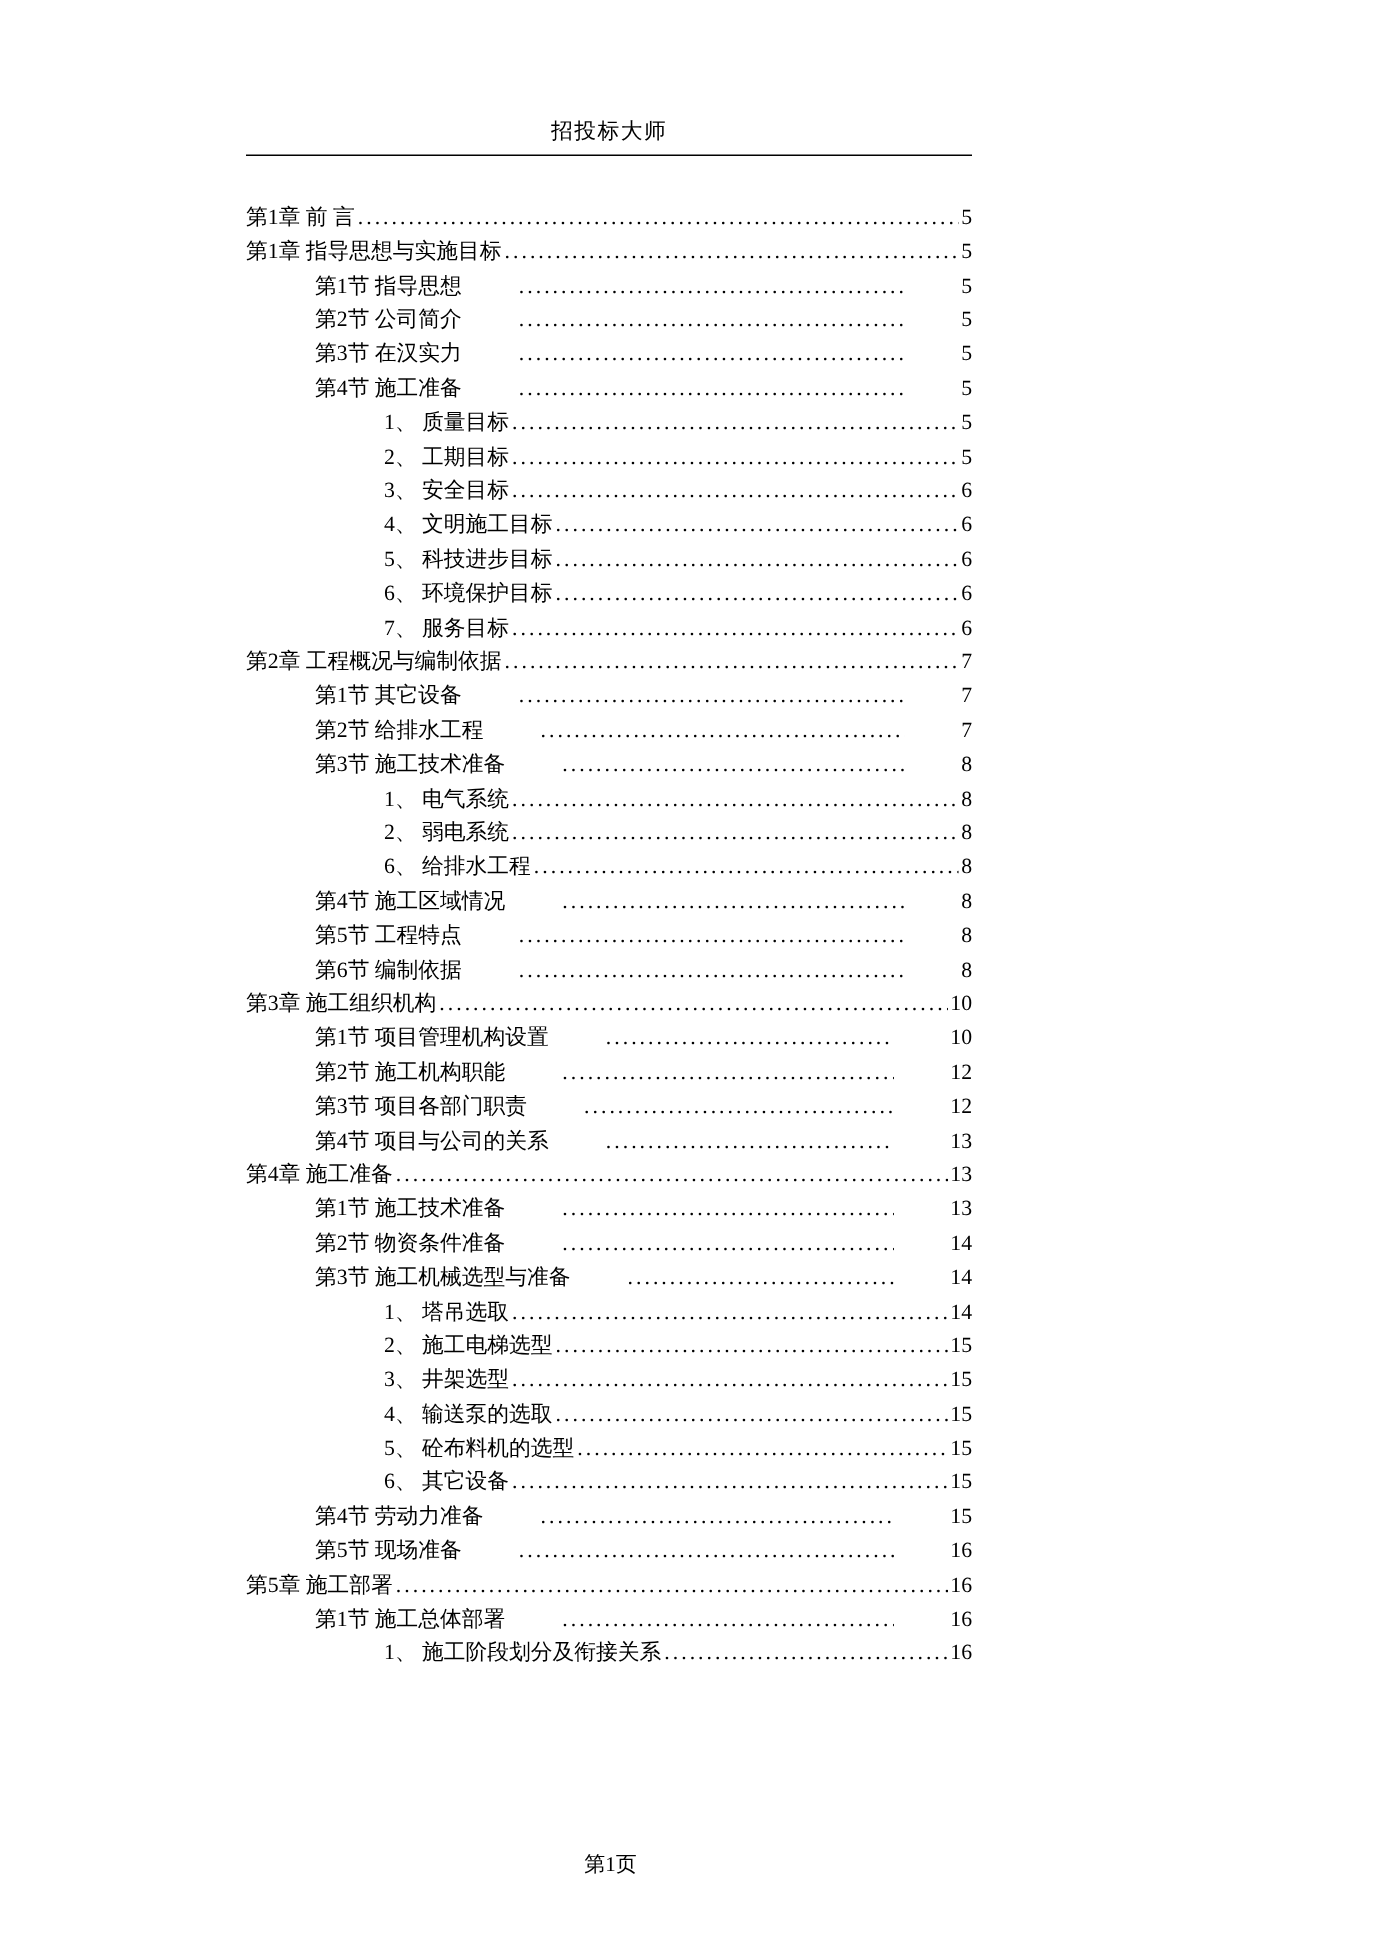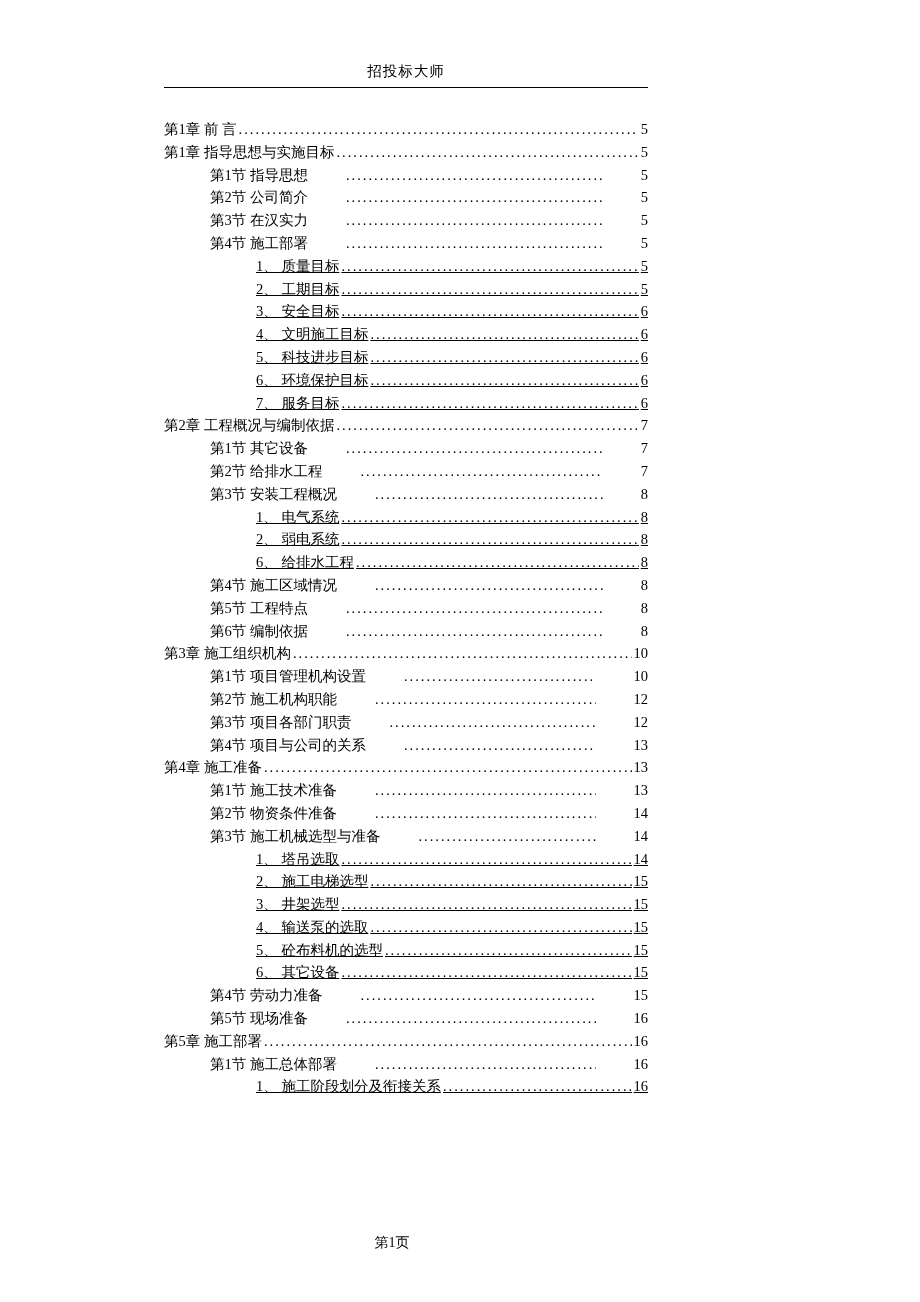--- a/index.html
+++ b/index.html
@@ -14,7 +14,7 @@
     width: 784px;
     height: 1302px;
     box-sizing: border-box;
-    padding: 62px 136px 0 164px;
+    padding: 78px 136px 0 164px;
     position: relative;
   }
   .header {

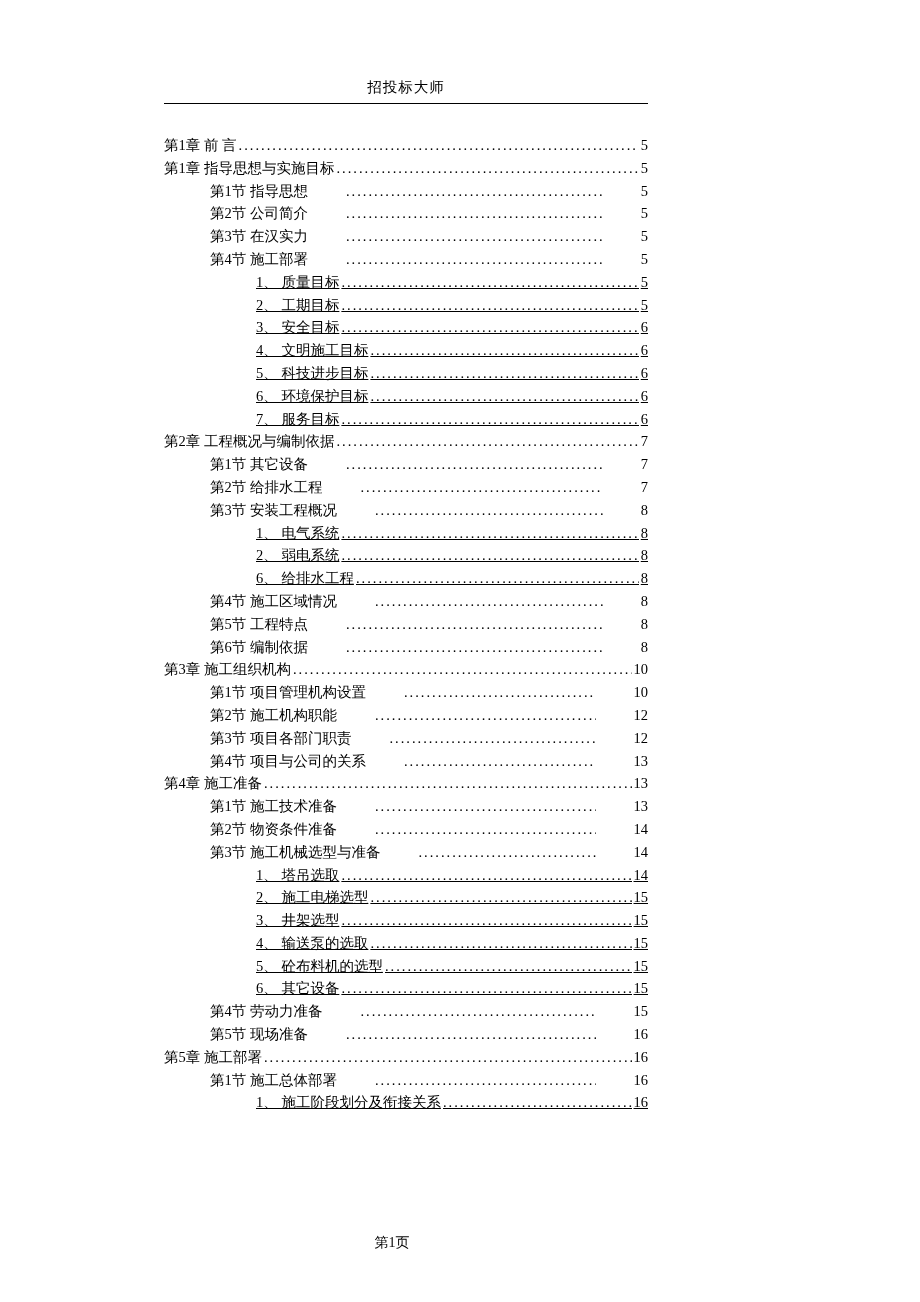--- a/index.html
+++ b/index.html
@@ -93,7 +93,7 @@
         <span class="toc-page">5</span>
       </div>
       <div class="toc-row indent-1">
-        <span class="toc-label">第4节 施工部署 </span>
+        <span class="toc-label">第4节 施工准备 </span>
         <span class="toc-dots"></span>
         <span class="toc-page">5</span>
       </div>

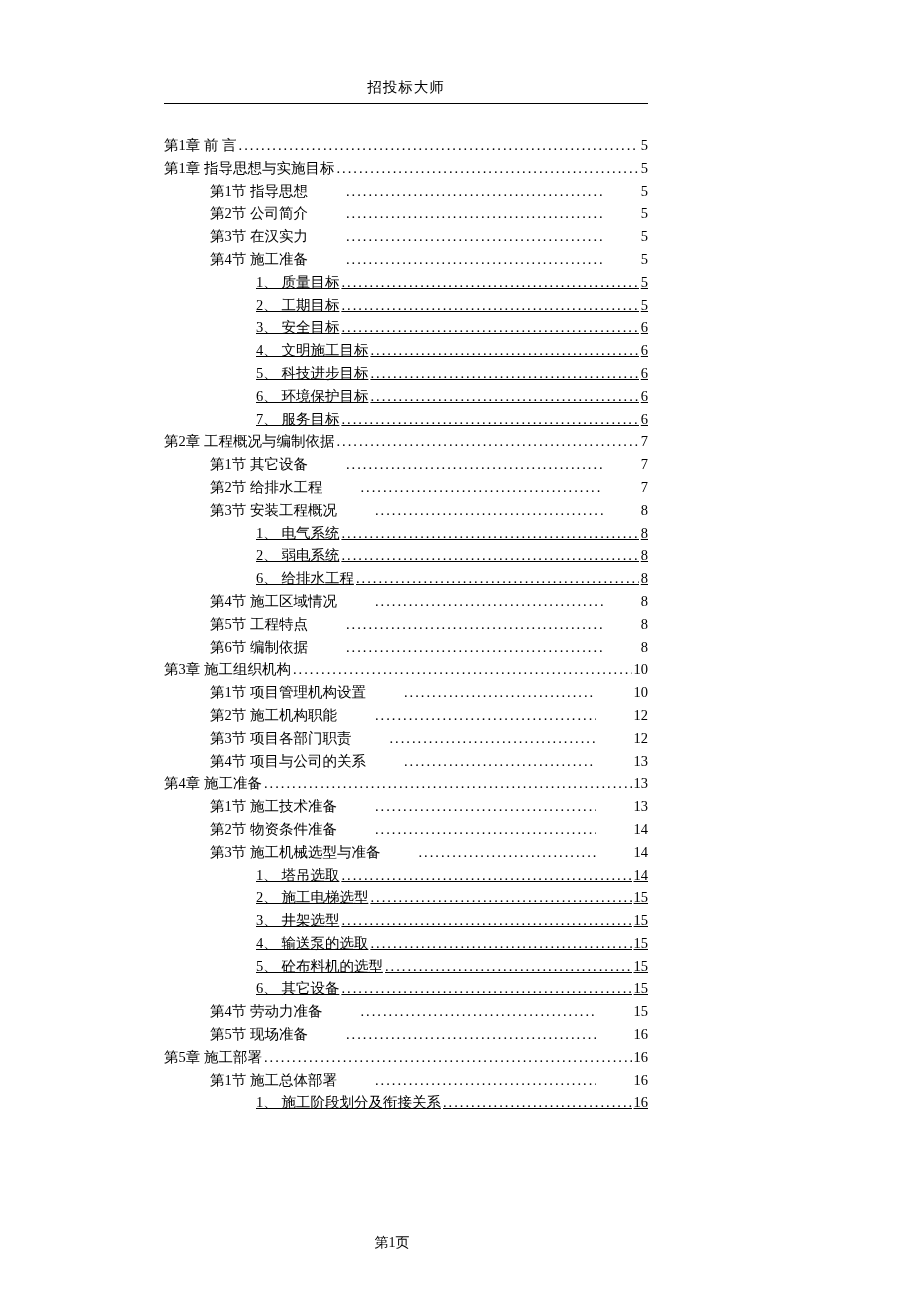--- a/index.html
+++ b/index.html
@@ -51,7 +51,7 @@
   }
   .indent-0 { padding-left: 0; }
   .indent-1 { padding-left: 46px; gap: 36px; }
-  .indent-2 { padding-left: 92px; text-decoration: underline; }
+  .indent-2 { padding-left: 92px; }
   .footer {
     position: absolute;
     bottom: 50px;

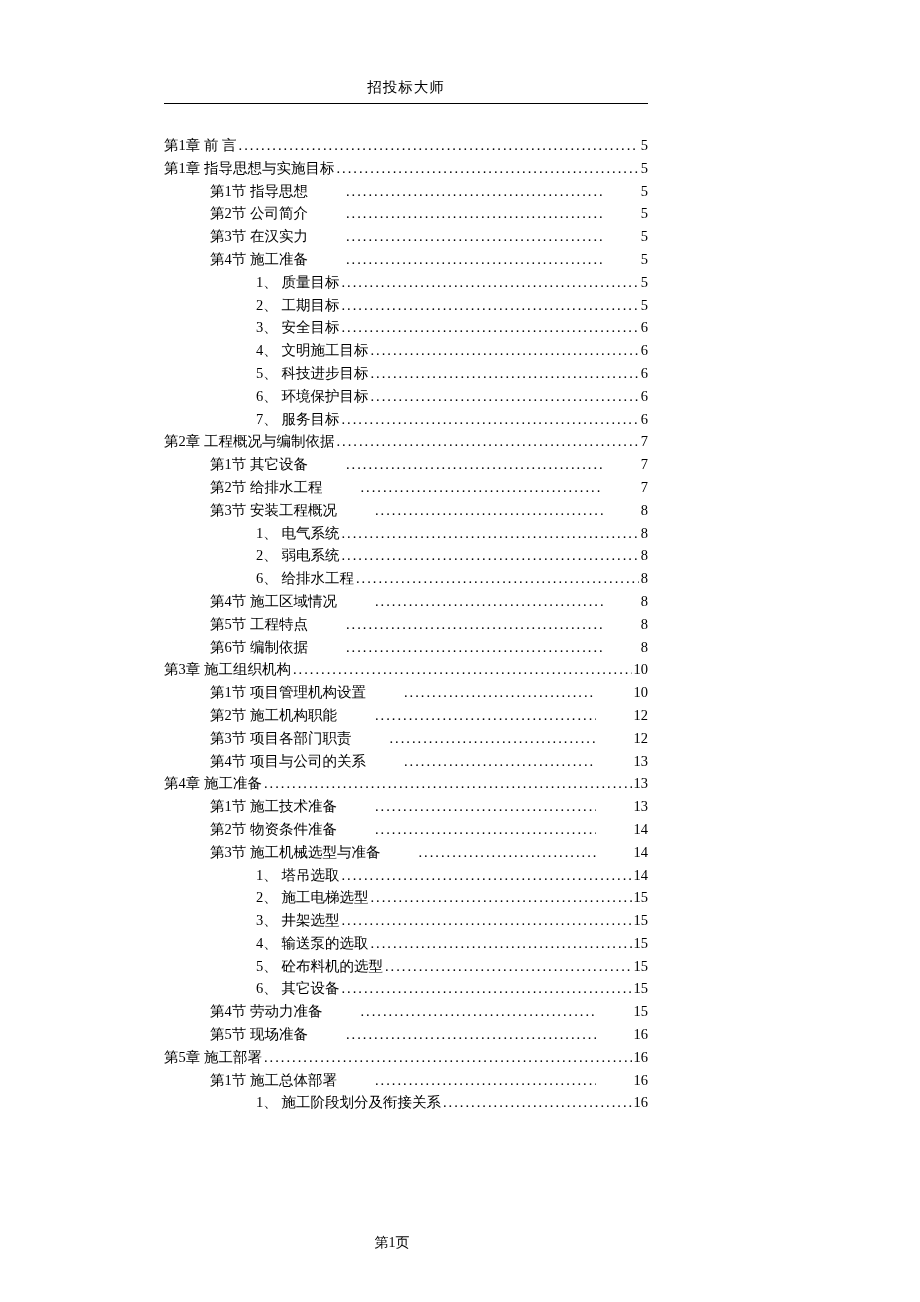--- a/index.html
+++ b/index.html
@@ -148,7 +148,7 @@
         <span class="toc-page">7</span>
       </div>
       <div class="toc-row indent-1">
-        <span class="toc-label">第3节 安装工程概况 </span>
+        <span class="toc-label">第3节 施工技术准备 </span>
         <span class="toc-dots"></span>
         <span class="toc-page">8</span>
       </div>

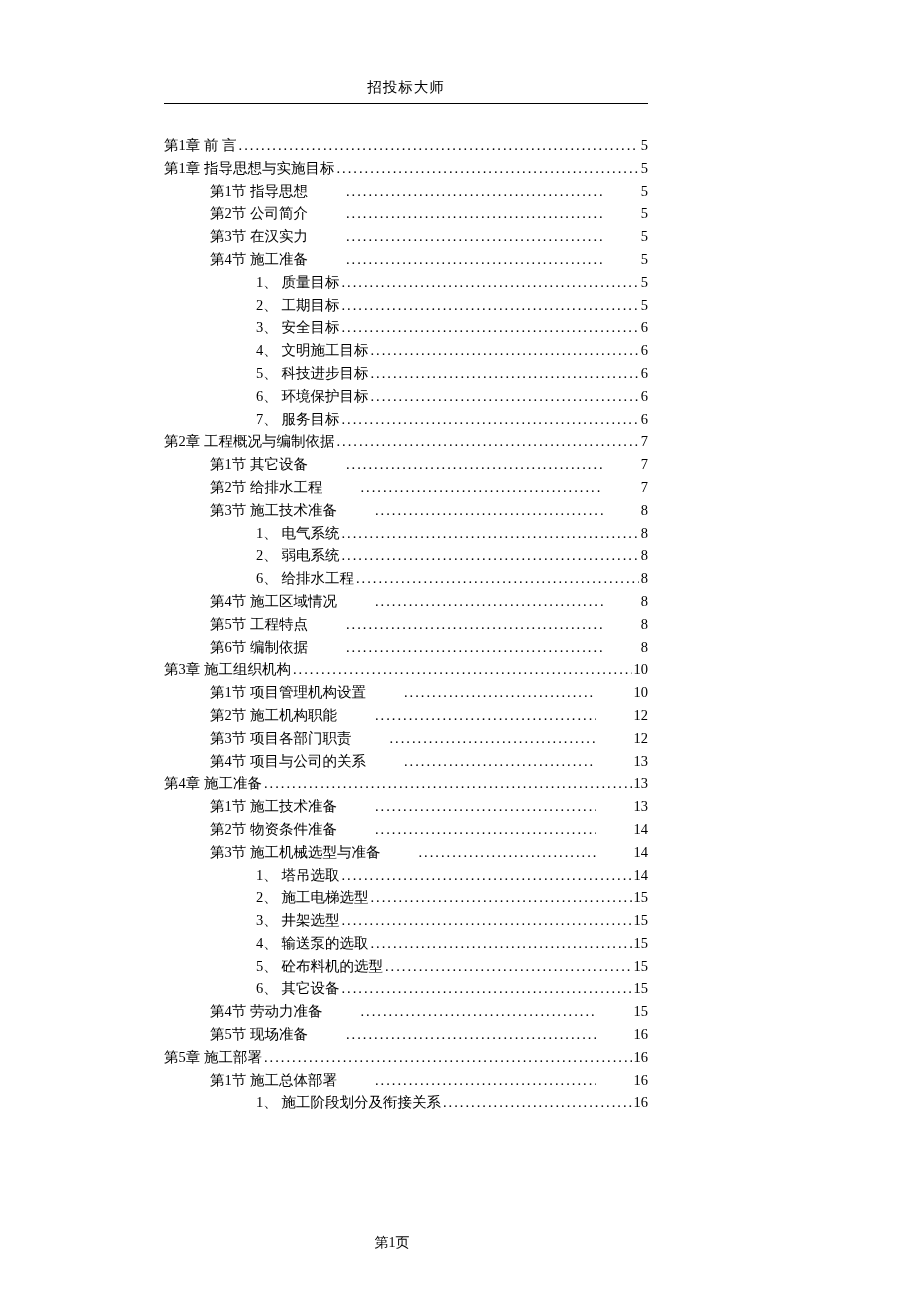--- a/index.html
+++ b/index.html
@@ -55,7 +55,7 @@
   .footer {
     position: absolute;
     bottom: 50px;
-    left: 0;
+    left: 15px;
     width: 100%;
     text-align: center;
     font-size: 14px;

